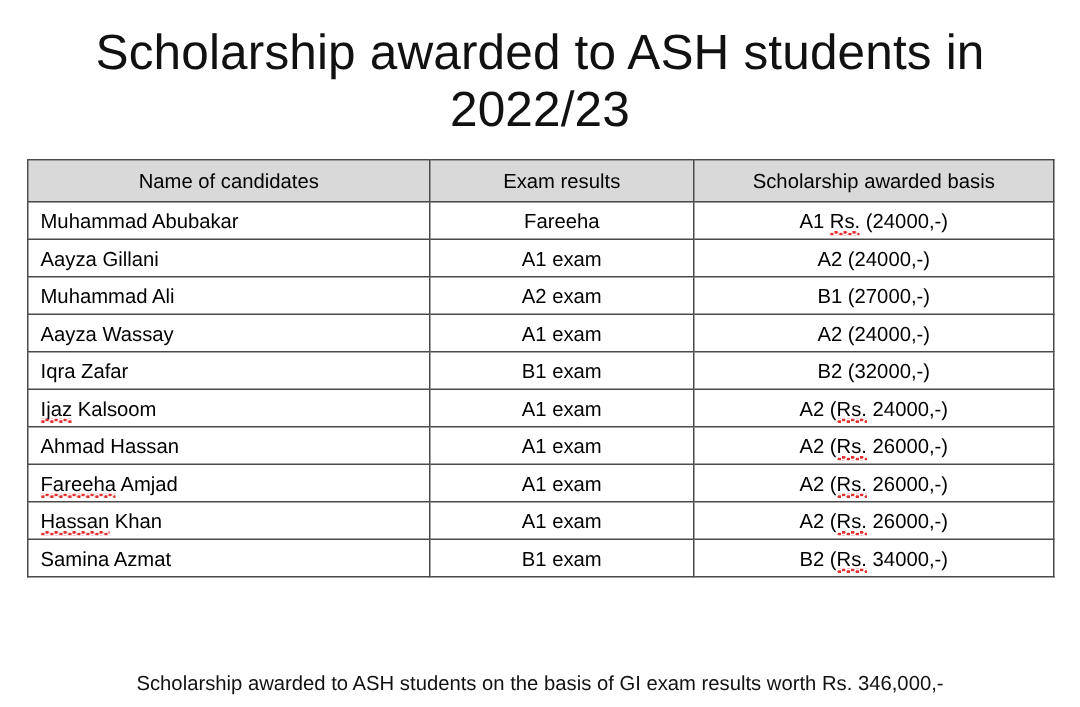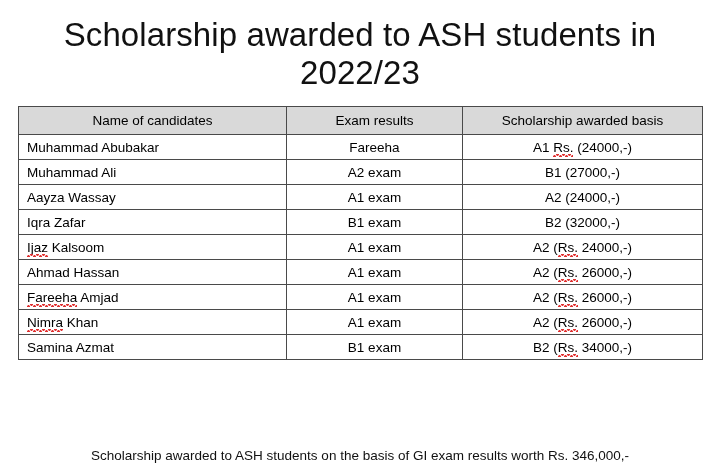--- a/index.html
+++ b/index.html
@@ -122,6 +122,11 @@
             <td class="c-level">A1 <span class="sq">Rs.</span> (24000,-)</td>
           </tr>
           <tr>
+            <td class="c-name">Aayza Gillani</td>
+            <td class="c-exam">A1 exam</td>
+            <td class="c-level">A2 (24000,-)</td>
+          </tr>
+          <tr>
             <td class="c-name">Muhammad Ali</td>
             <td class="c-exam">A2 exam</td>
             <td class="c-level">B1 (27000,-)</td>

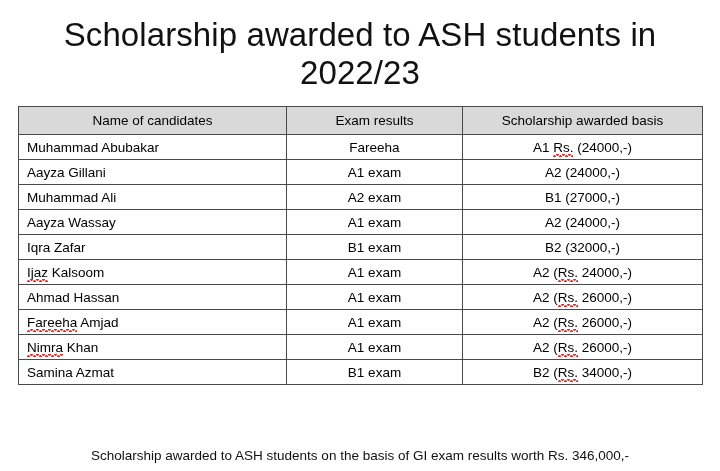--- a/index.html
+++ b/index.html
@@ -157,7 +157,7 @@
             <td class="c-level">A2 (<span class="sq">Rs.</span> 26000,-)</td>
           </tr>
           <tr>
-            <td class="c-name"><span class="sq">Nimra</span> Khan</td>
+            <td class="c-name"><span class="sq">Hassan</span> Khan</td>
             <td class="c-exam">A1 exam</td>
             <td class="c-level">A2 (<span class="sq">Rs.</span> 26000,-)</td>
           </tr>

